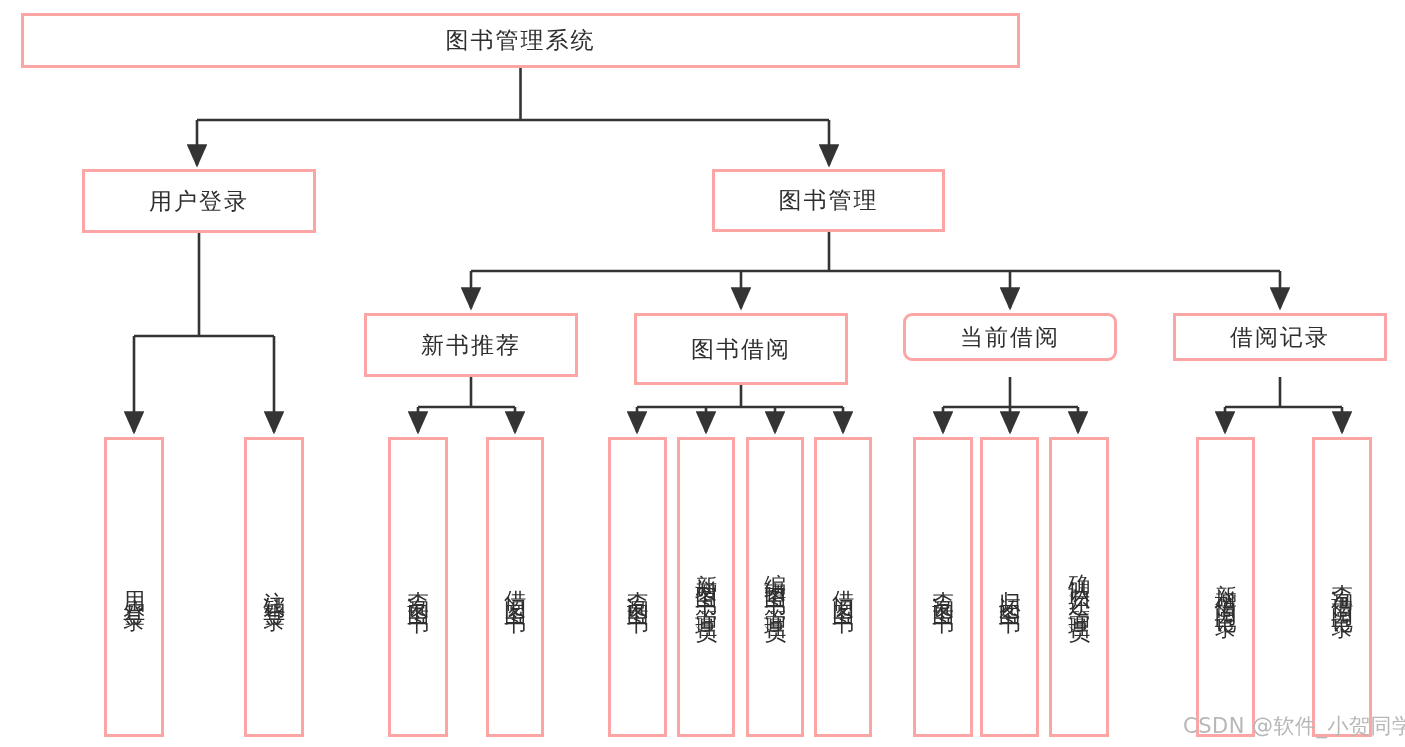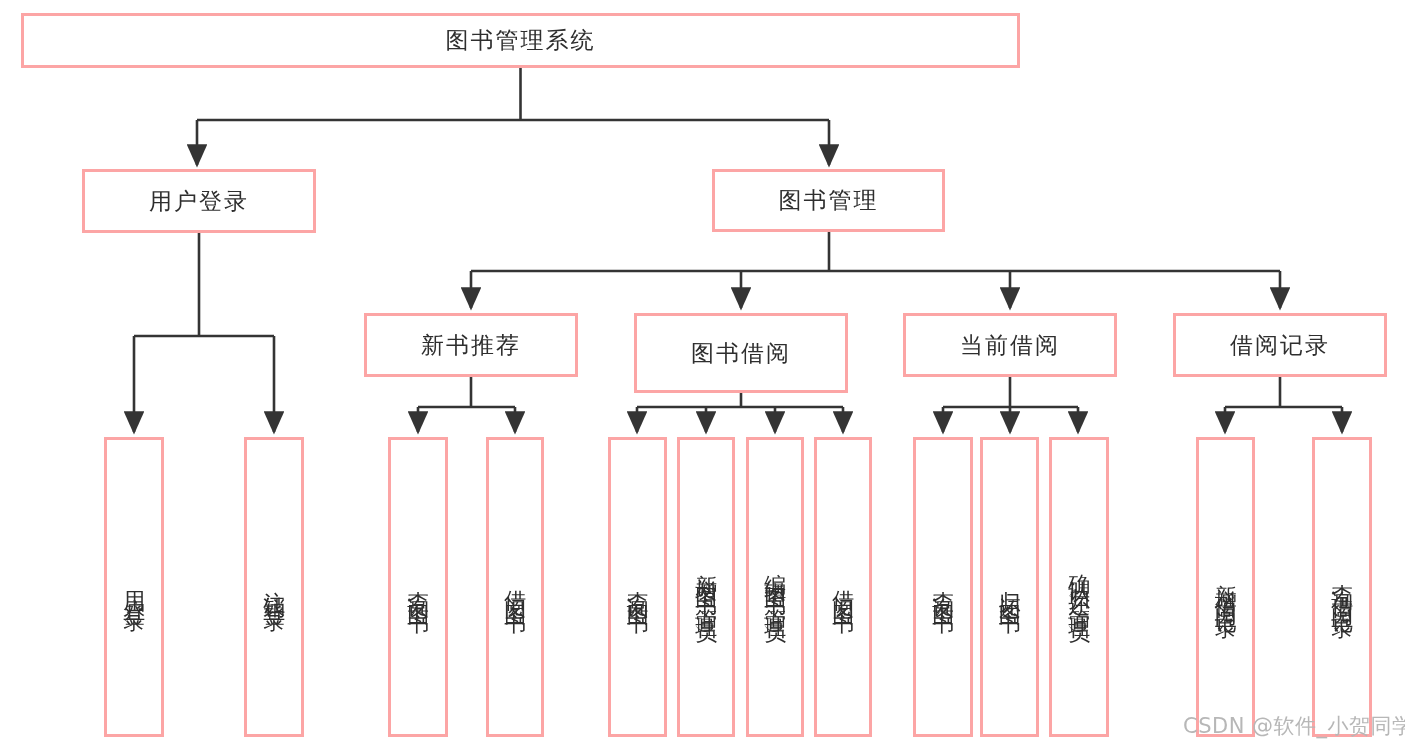--- a/index.html
+++ b/index.html
@@ -93,7 +93,7 @@
   <div class="bx lv2" style="left:712px;top:169px;width:233px;height:63px;">
     <span>图书管理</span>
   </div>
-  <div class="bx lv3" style="left:634px;top:313px;width:214px;height:80px;">
+  <div class="bx lv3" style="left:634px;top:313px;width:214px;height:72px;">
     <span>图书借阅</span>
   </div>
   <div class="bx lv3" style="left:903px;top:313px;width:214px;height:64px;">

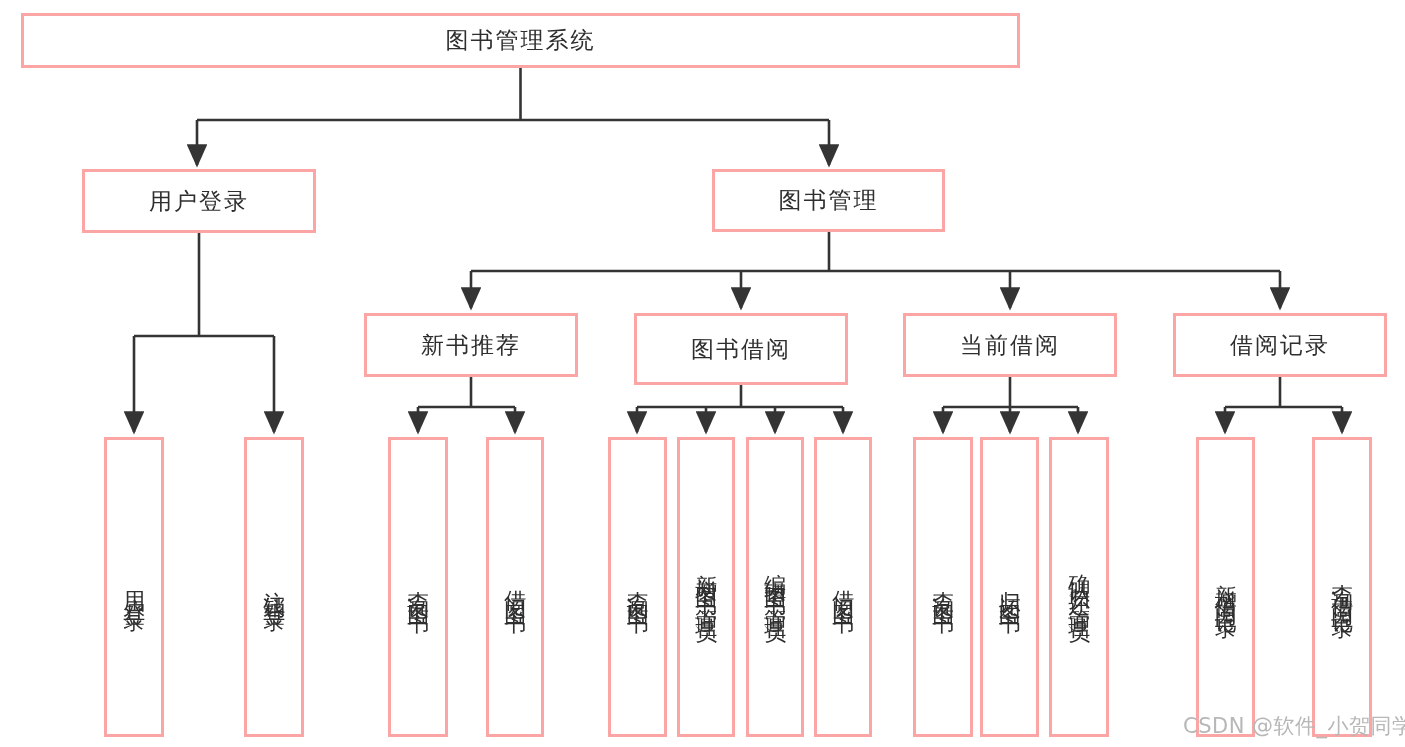--- a/index.html
+++ b/index.html
@@ -96,7 +96,7 @@
   <div class="bx lv3" style="left:634px;top:313px;width:214px;height:72px;">
     <span>图书借阅</span>
   </div>
-  <div class="bx lv3" style="left:903px;top:313px;width:214px;height:64px;">
+  <div class="bx lv3" style="left:903px;top:313px;width:214px;height:48px;border-radius:9px;">
     <span>当前借阅</span>
   </div>
   <div class="bx lv3" style="left:1173px;top:313px;width:214px;height:64px;">

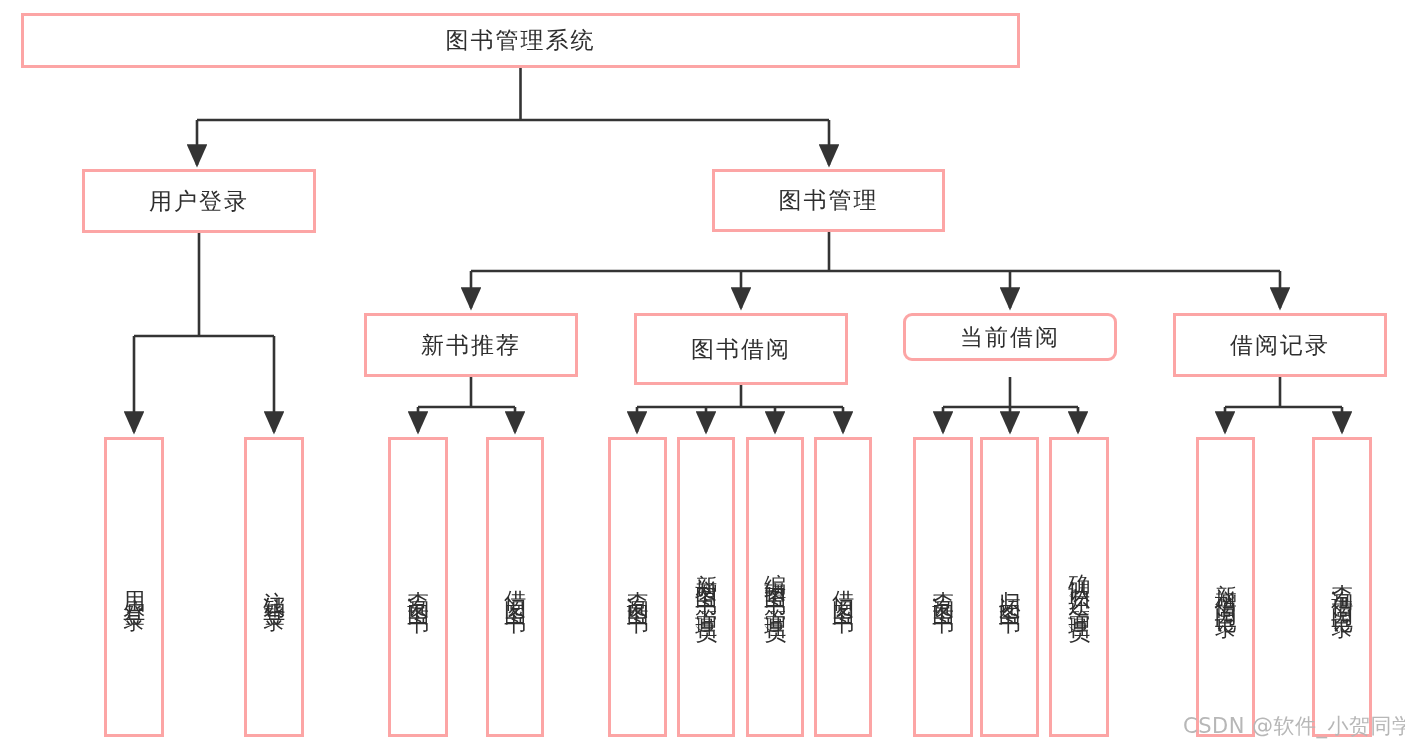--- a/index.html
+++ b/index.html
@@ -99,7 +99,7 @@
   <div class="bx lv3" style="left:903px;top:313px;width:214px;height:48px;border-radius:9px;">
     <span>当前借阅</span>
   </div>
-  <div class="bx lv3" style="left:1173px;top:313px;width:214px;height:64px;">
+  <div class="bx lv3" style="left:1173px;top:313px;width:214px;height:48px;">
     <span>借阅记录</span>
   </div>
 

